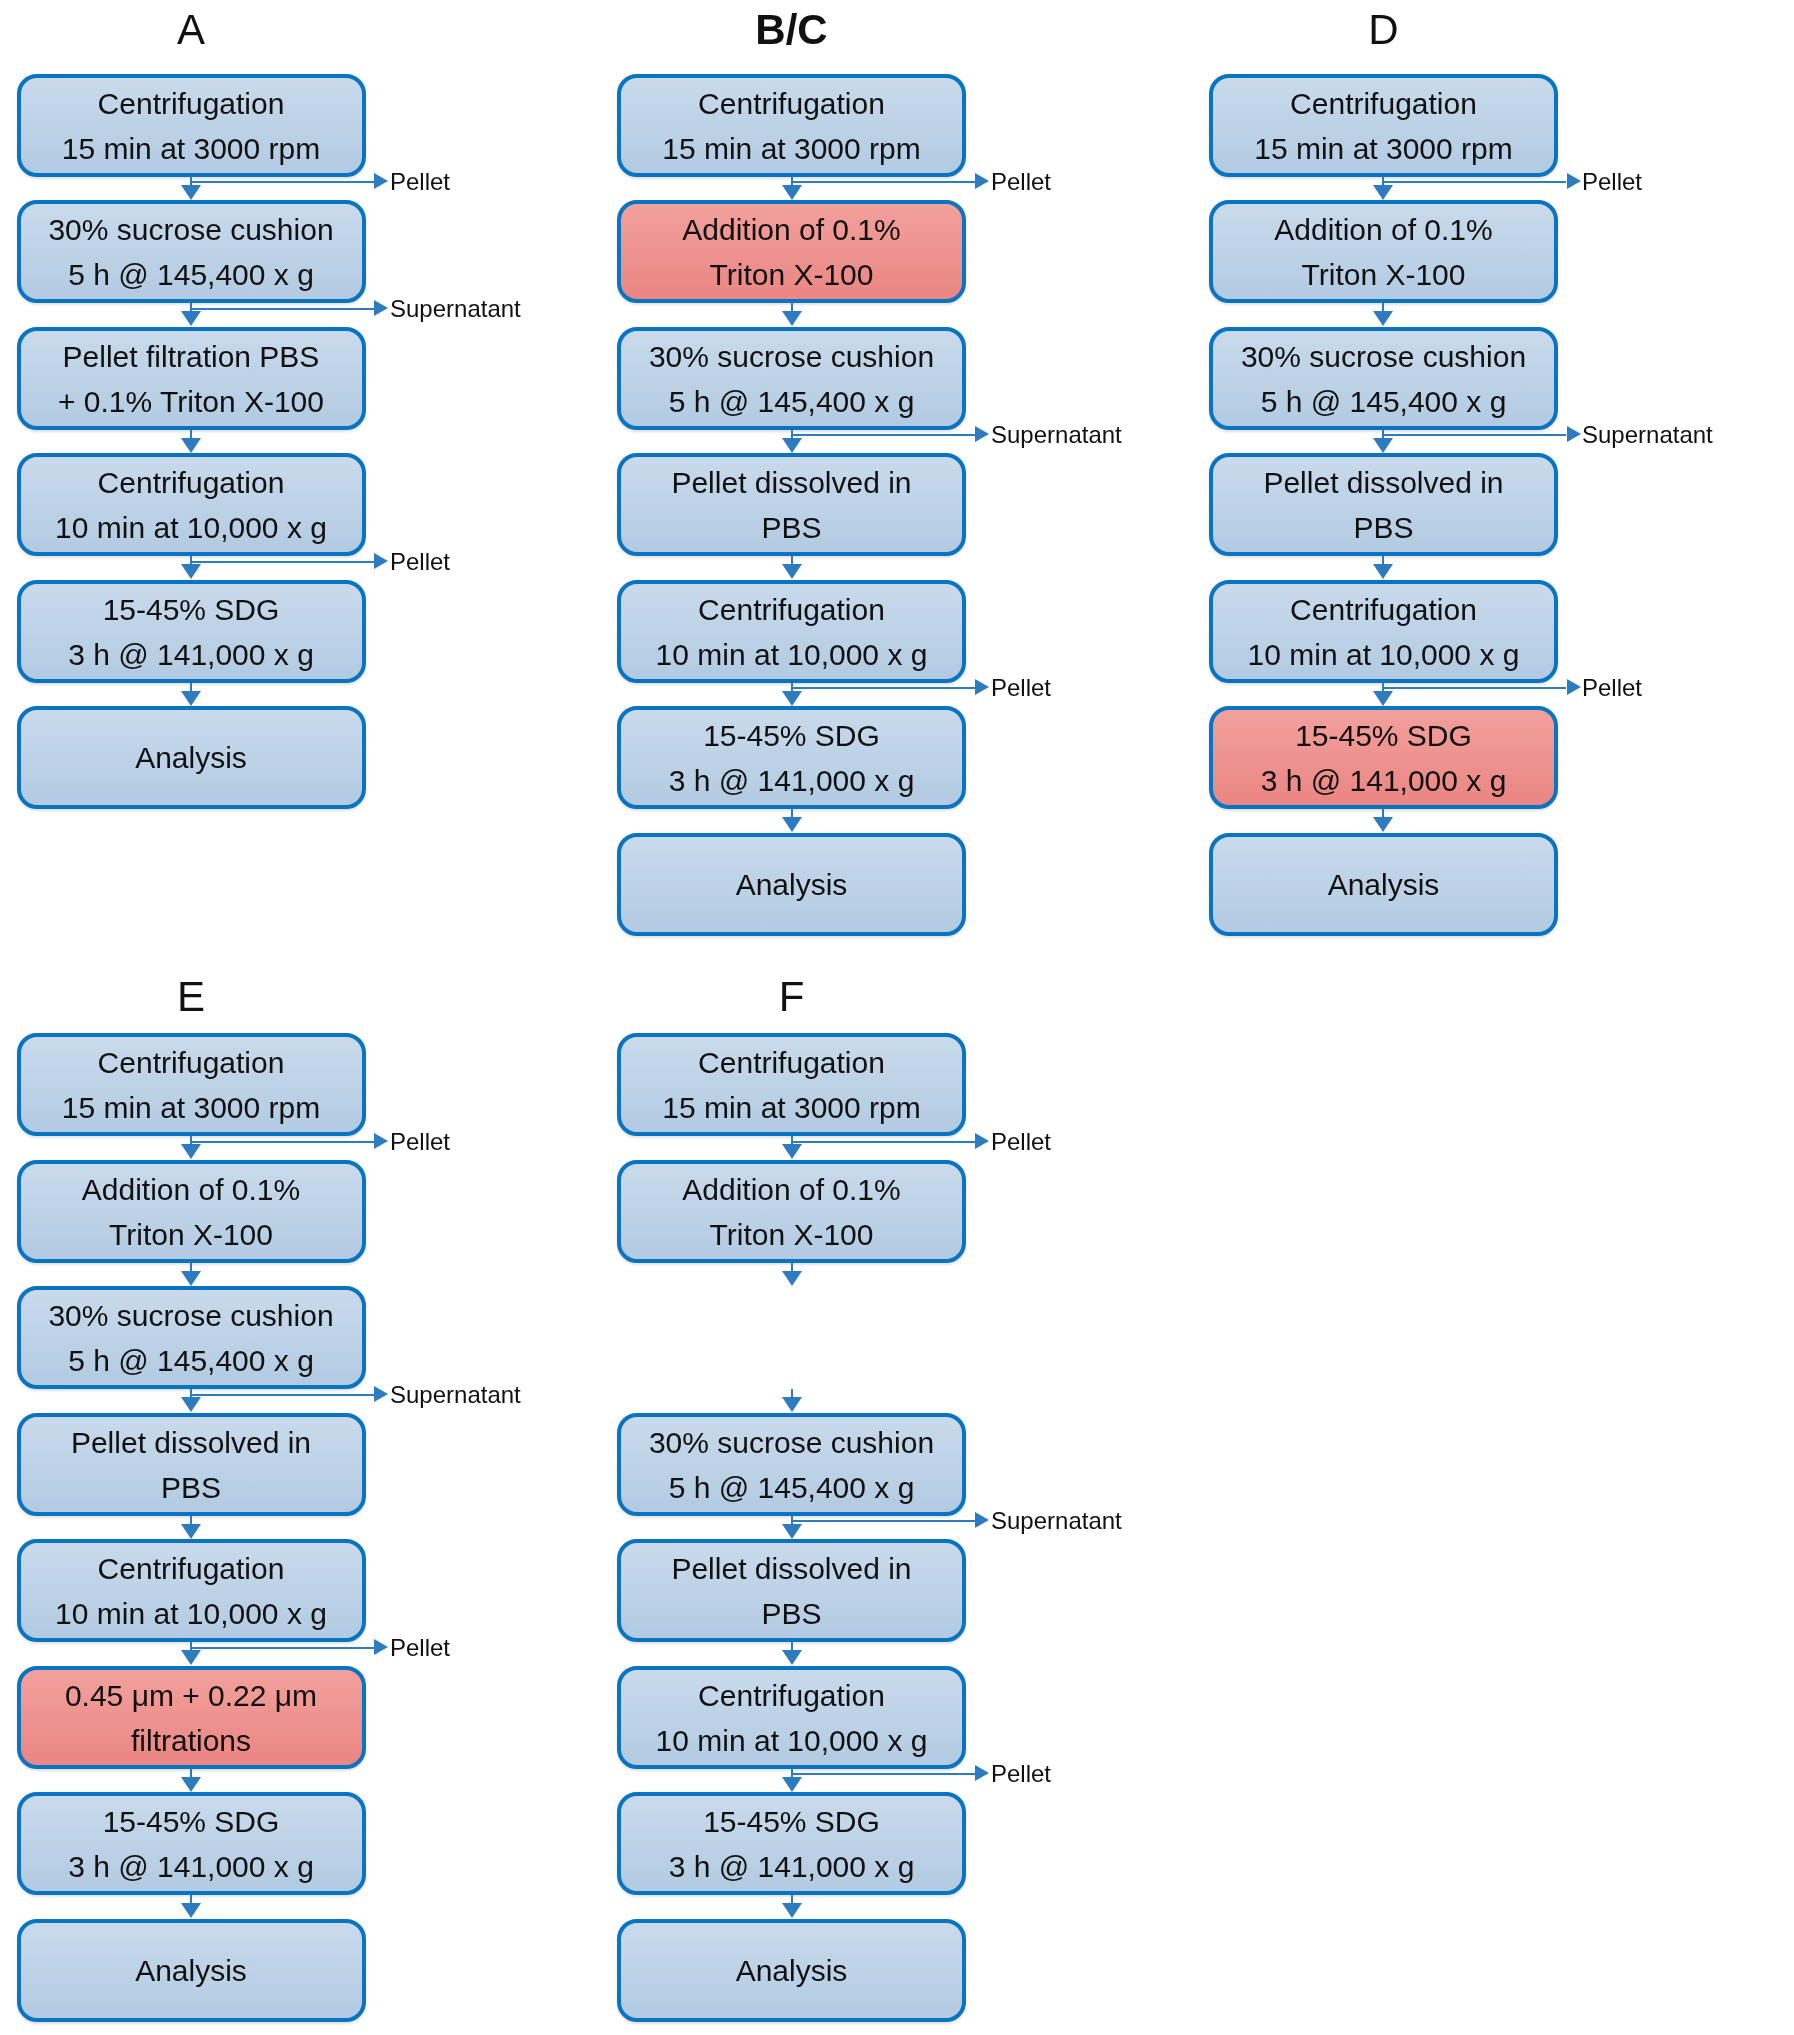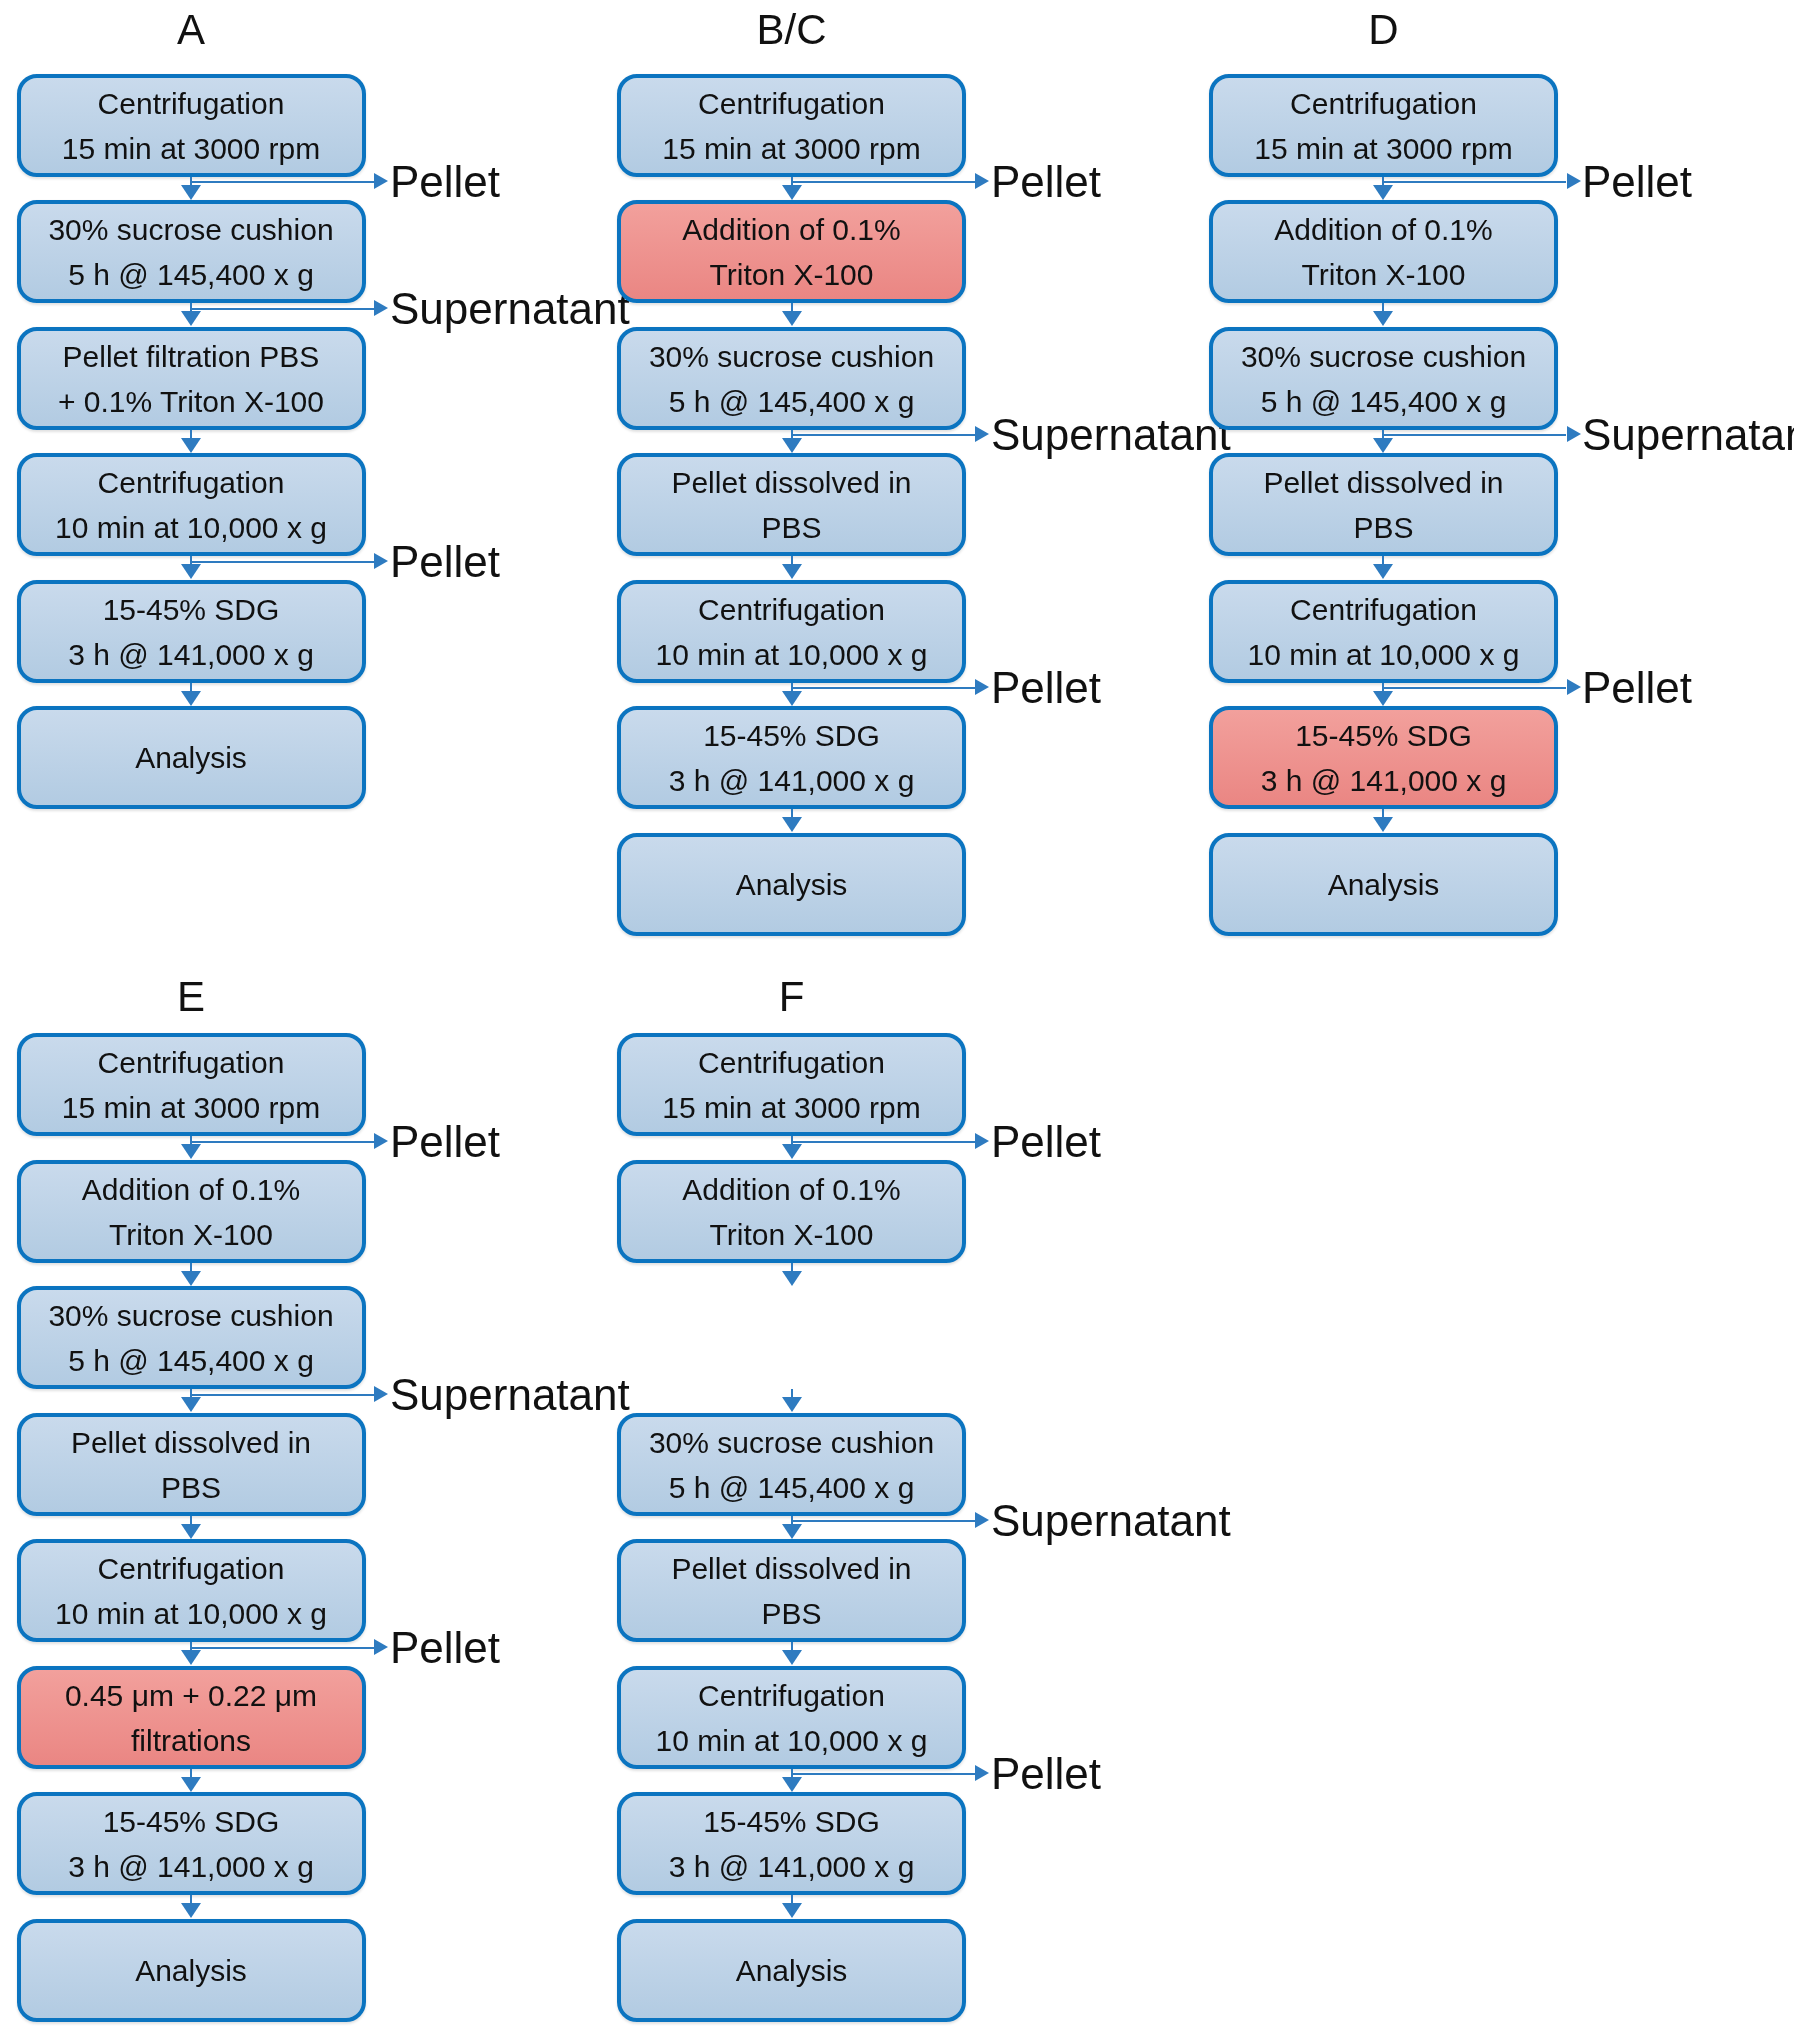--- a/index.html
+++ b/index.html
@@ -126,7 +126,7 @@
     <div class="fc-box blue" style="left: 16.5px; top: 706px; width: 349px; height: 103px;">
       <div class="box-line">Analysis</div>
     </div>
-    <div class="col-title" style="left: 617px; top: 6px; width: 349px;">B/C</div>
+    <div class="col-title" style="left: 617px; top: 6px; width: 349px; font-weight: bold;">B/C</div>
     <div class="fc-box blue" style="left: 617px; top: 74px; width: 349px; height: 103px;">
       <div class="box-line">Centrifugation</div>
       <div class="box-line">15 min at 3000 rpm</div>

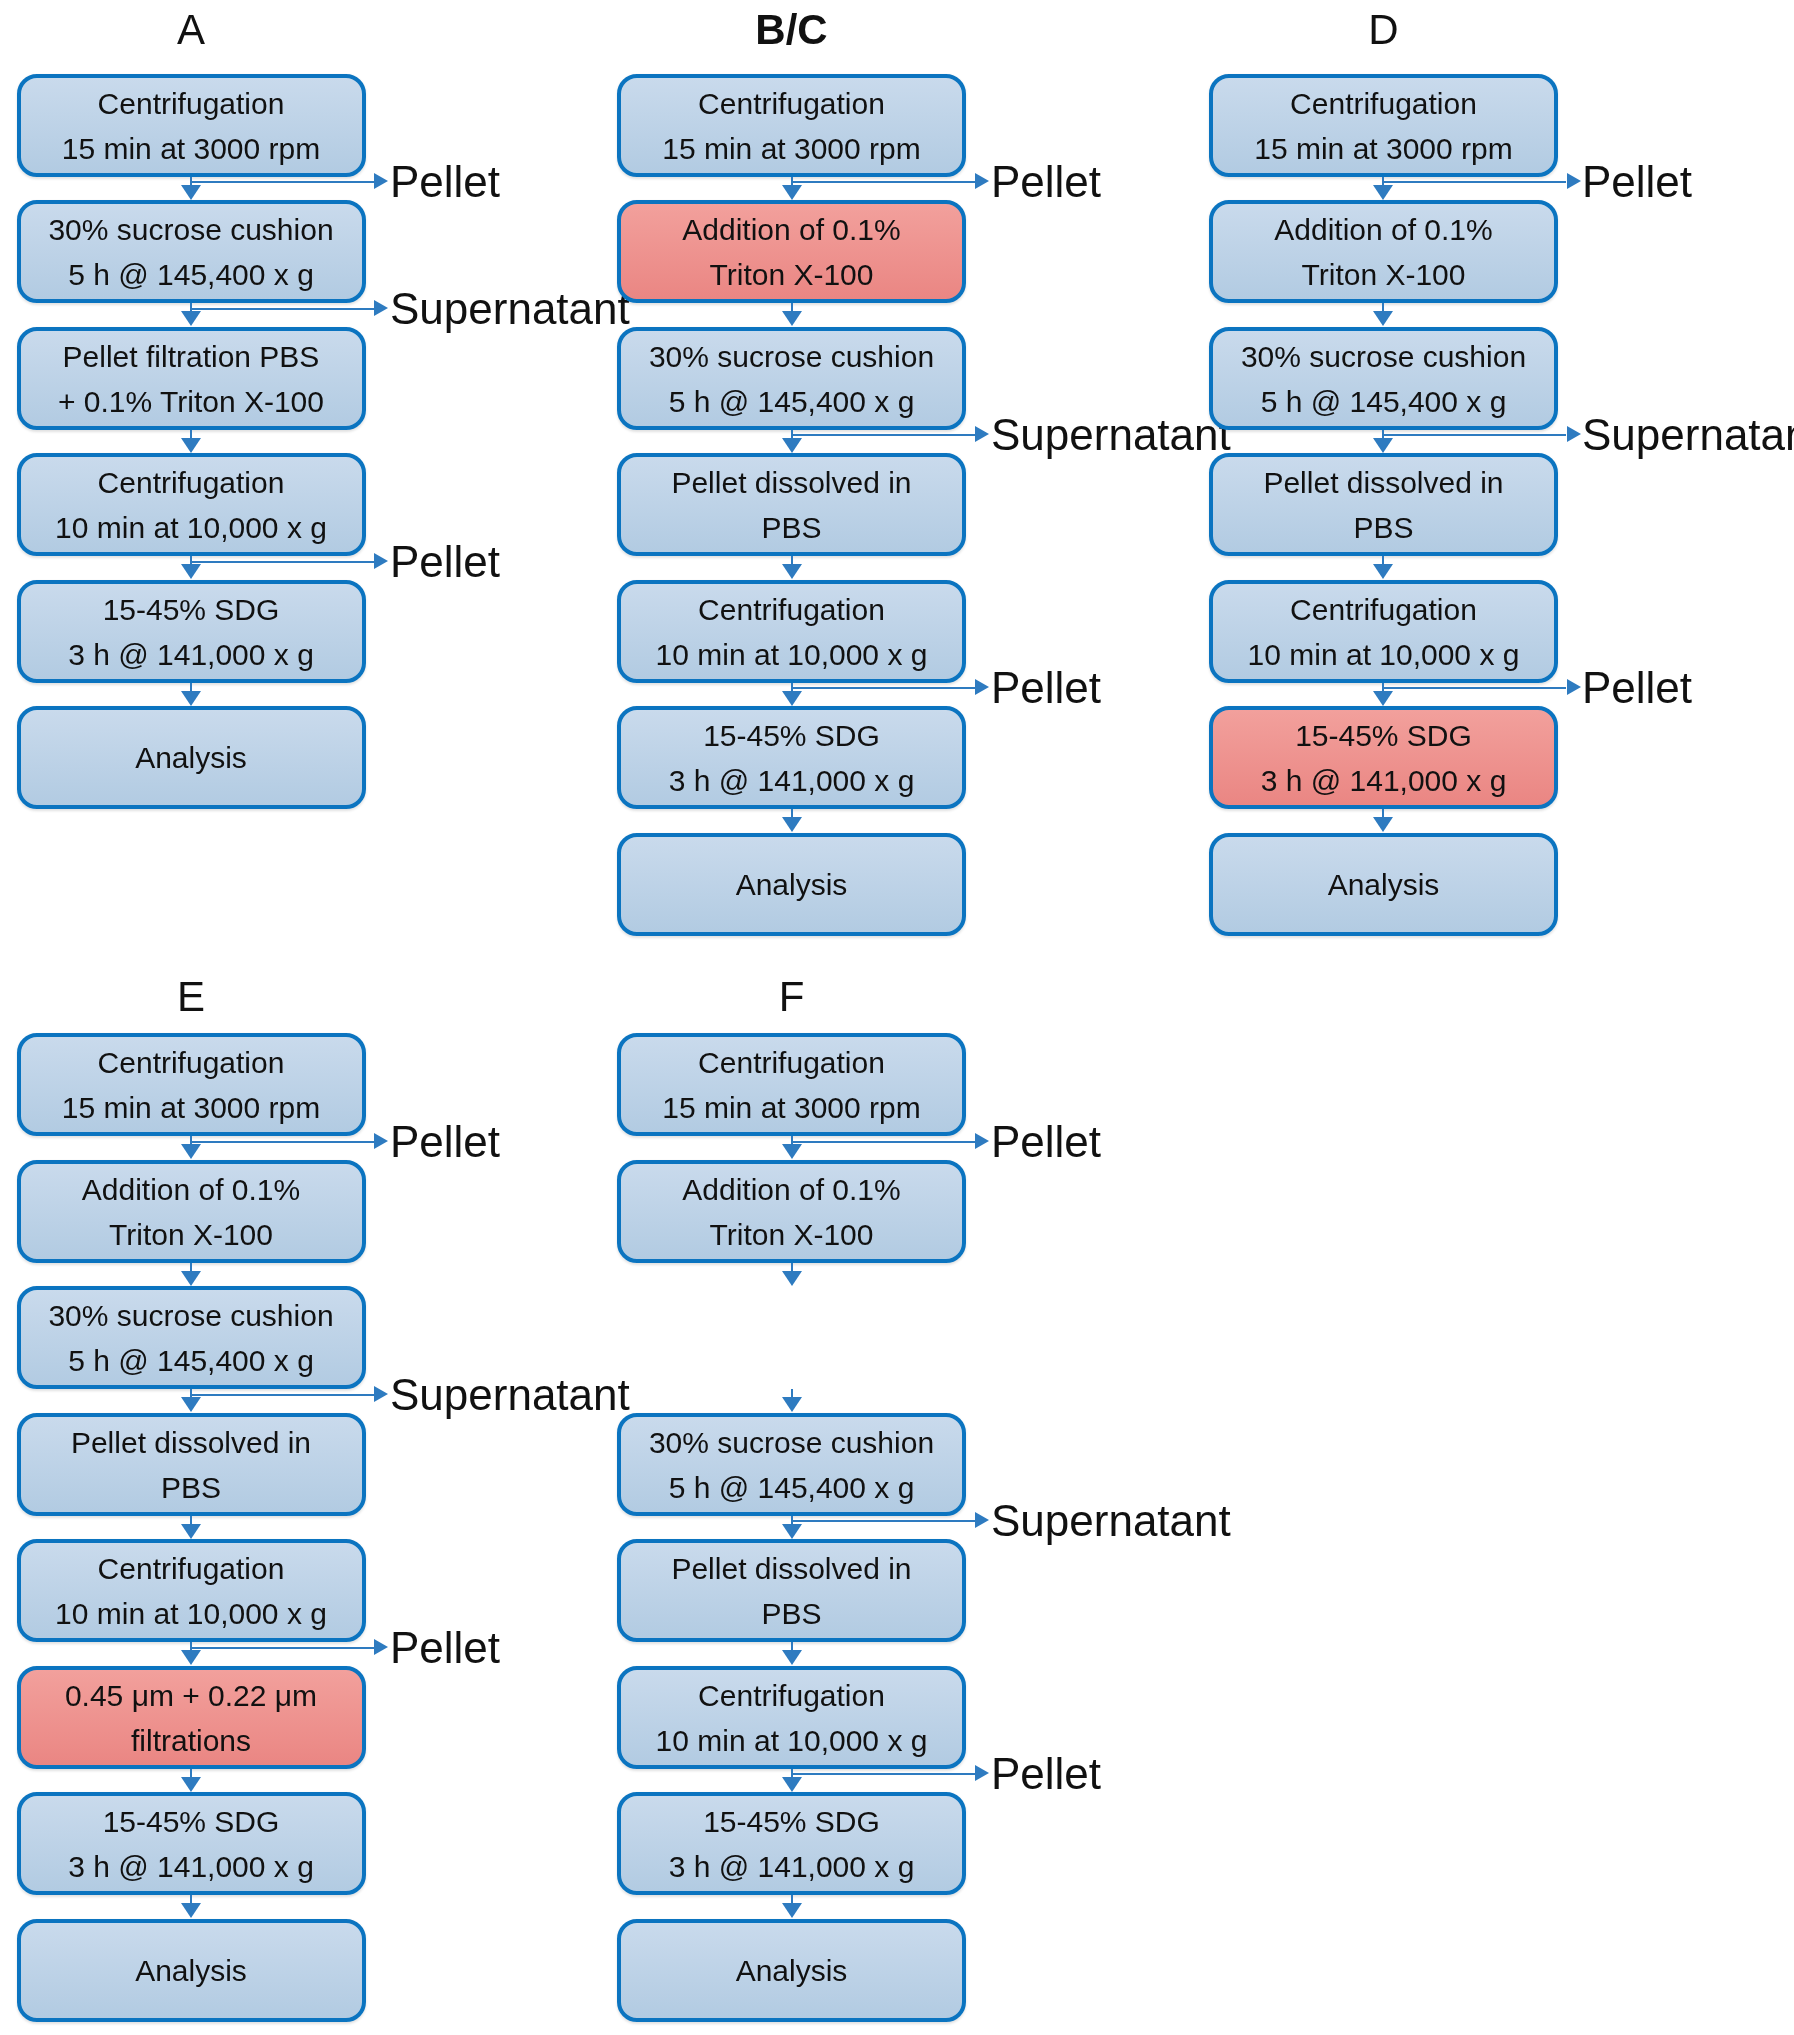--- a/index.html
+++ b/index.html
@@ -73,7 +73,7 @@
   }
   .branch-label{
     position:absolute;
-    font-size:44px;
+    font-size:24px;
     line-height:37px;
     white-space:nowrap;
     color:var(--text);

